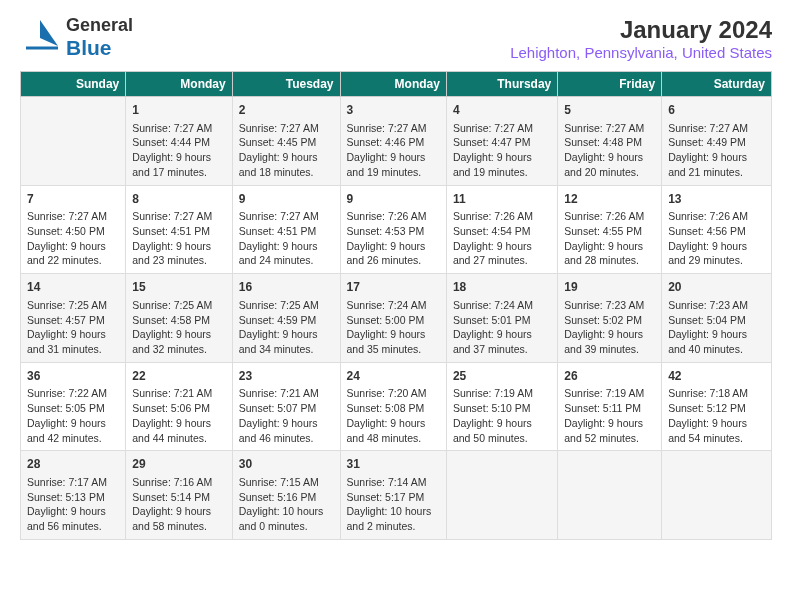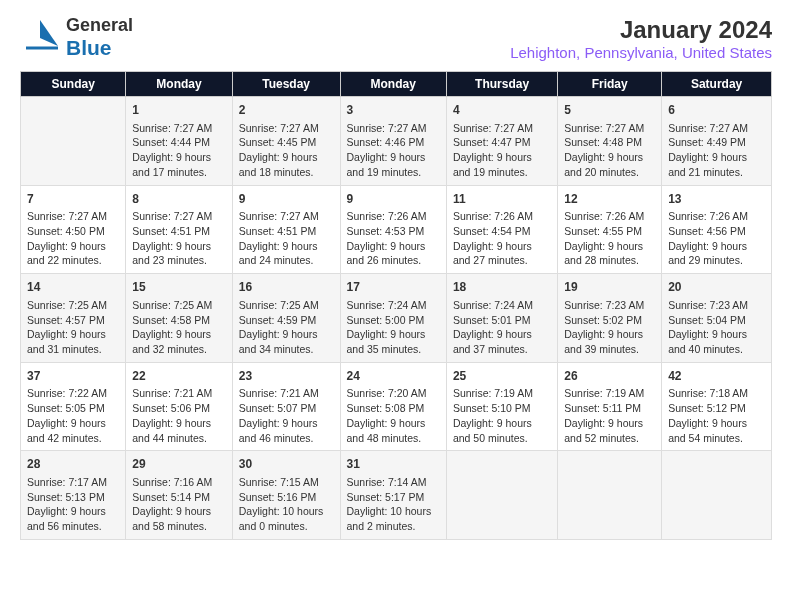--- a/index.html
+++ b/index.html
@@ -39,10 +39,10 @@
       font-size: 11px;
     }
     thead tr th {
-      background: #0f172a;
+      background: #0f766e;
       color: #fff;
       padding: 5px 6px;
-      text-align: center;
+      text-align: right;
       font-size: 12px;
       font-weight: bold;
       border: 1px solid #ccc;

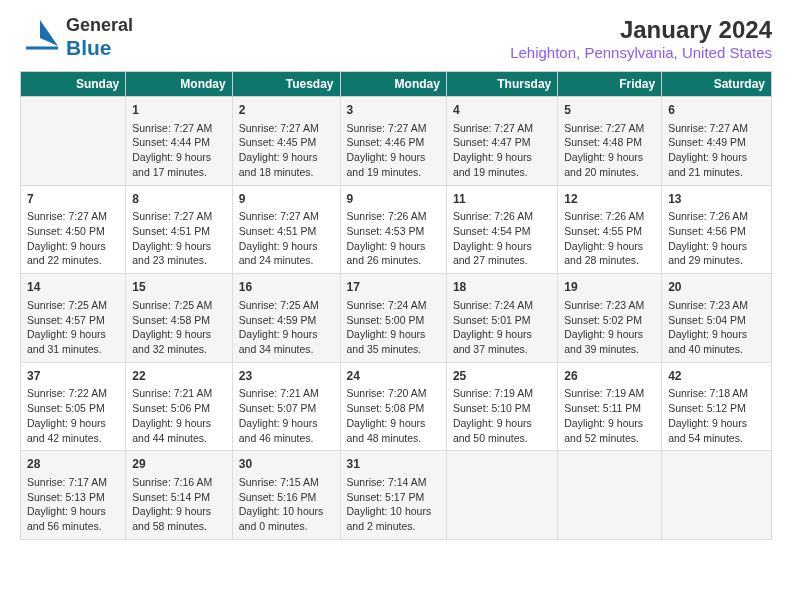--- a/index.html
+++ b/index.html
@@ -259,7 +259,7 @@
         </tr>
         <tr>
           <td>
-            <div class="day-number">37</div>
+            <div class="day-number">36</div>
             <div class="cell-content" style="white-space: pre-line;">Sunrise: 7:22 AM
 Sunset: 5:05 PM
 Daylight: 9 hours and 42 minutes.</div>

